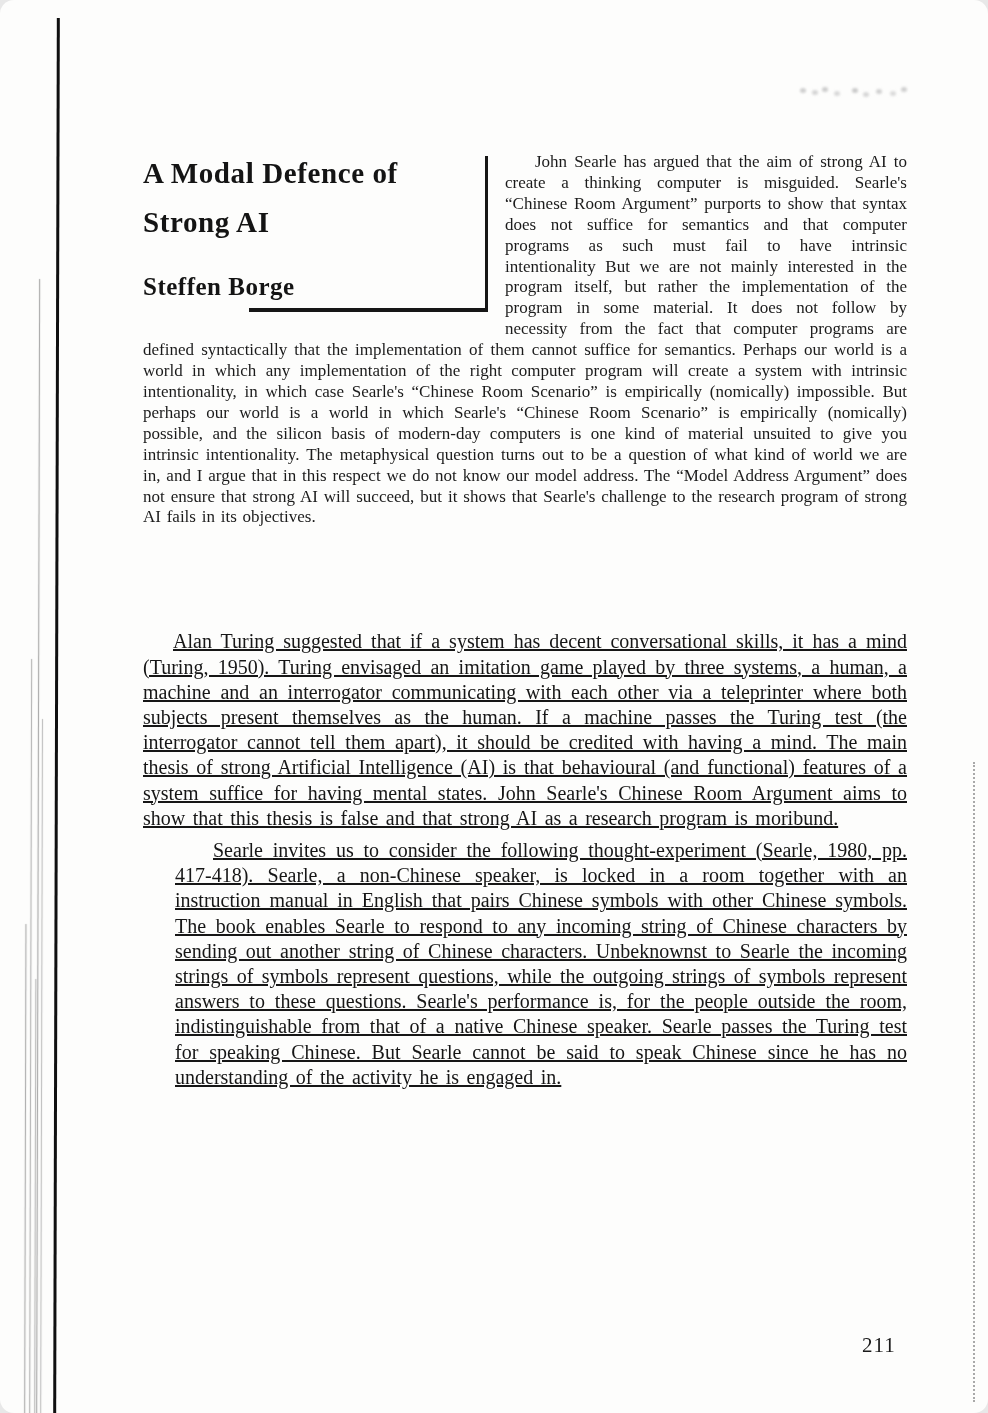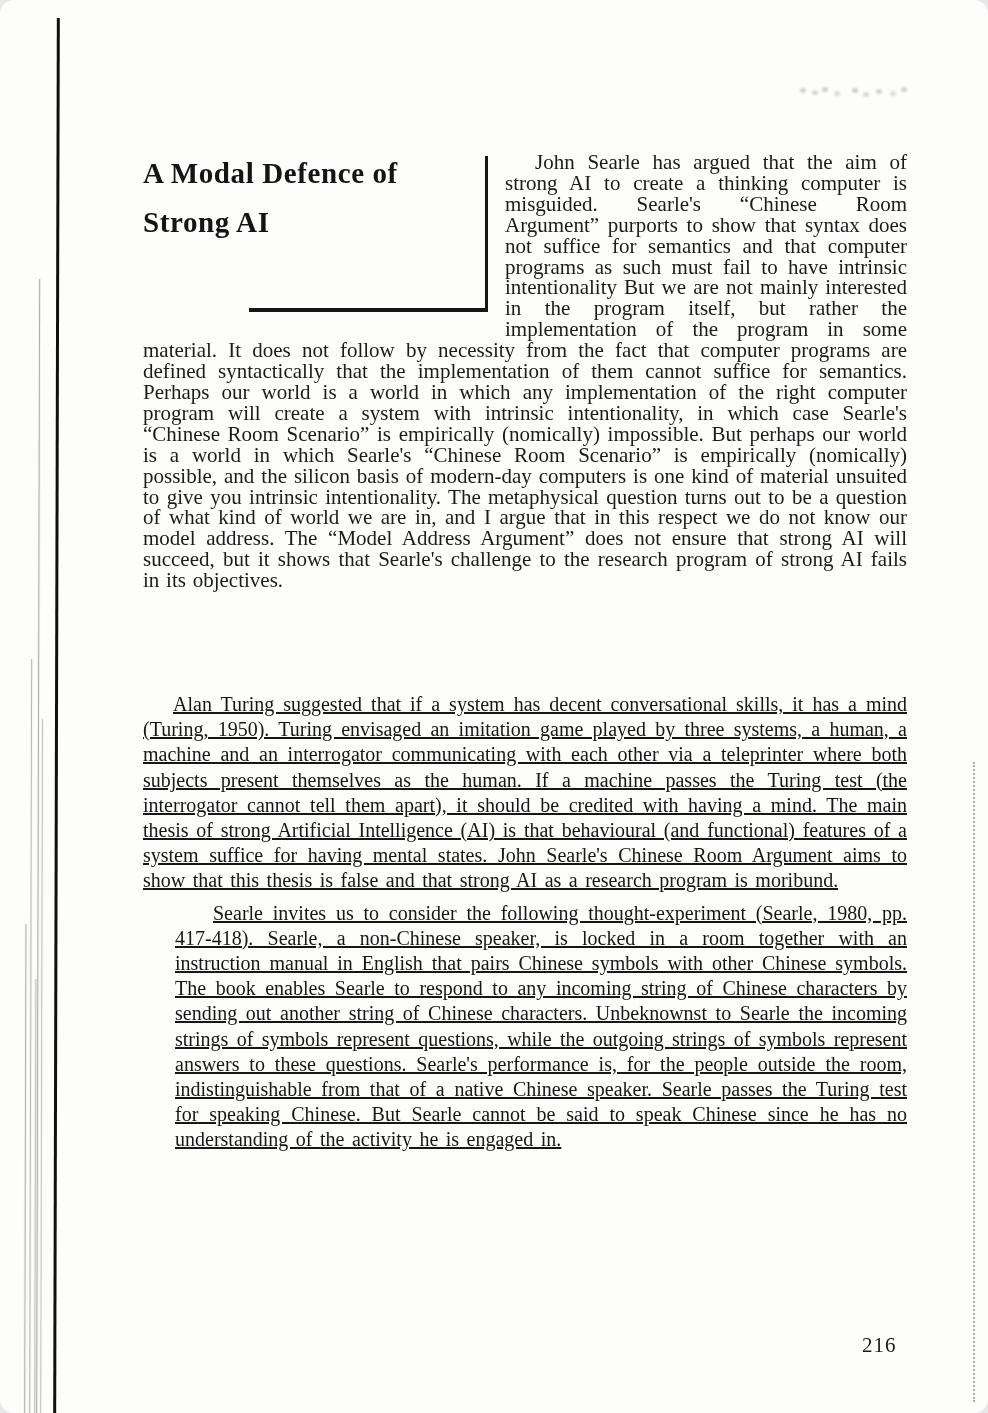--- a/index.html
+++ b/index.html
@@ -112,7 +112,7 @@
     padding-top: 4px;
     text-align: justify;
     text-indent: 30px;
-    font-size: 21px;
+    font-size: 17px;
     line-height: 20.9px;
     word-spacing: 1.5px;
     color: #1b1b1b;

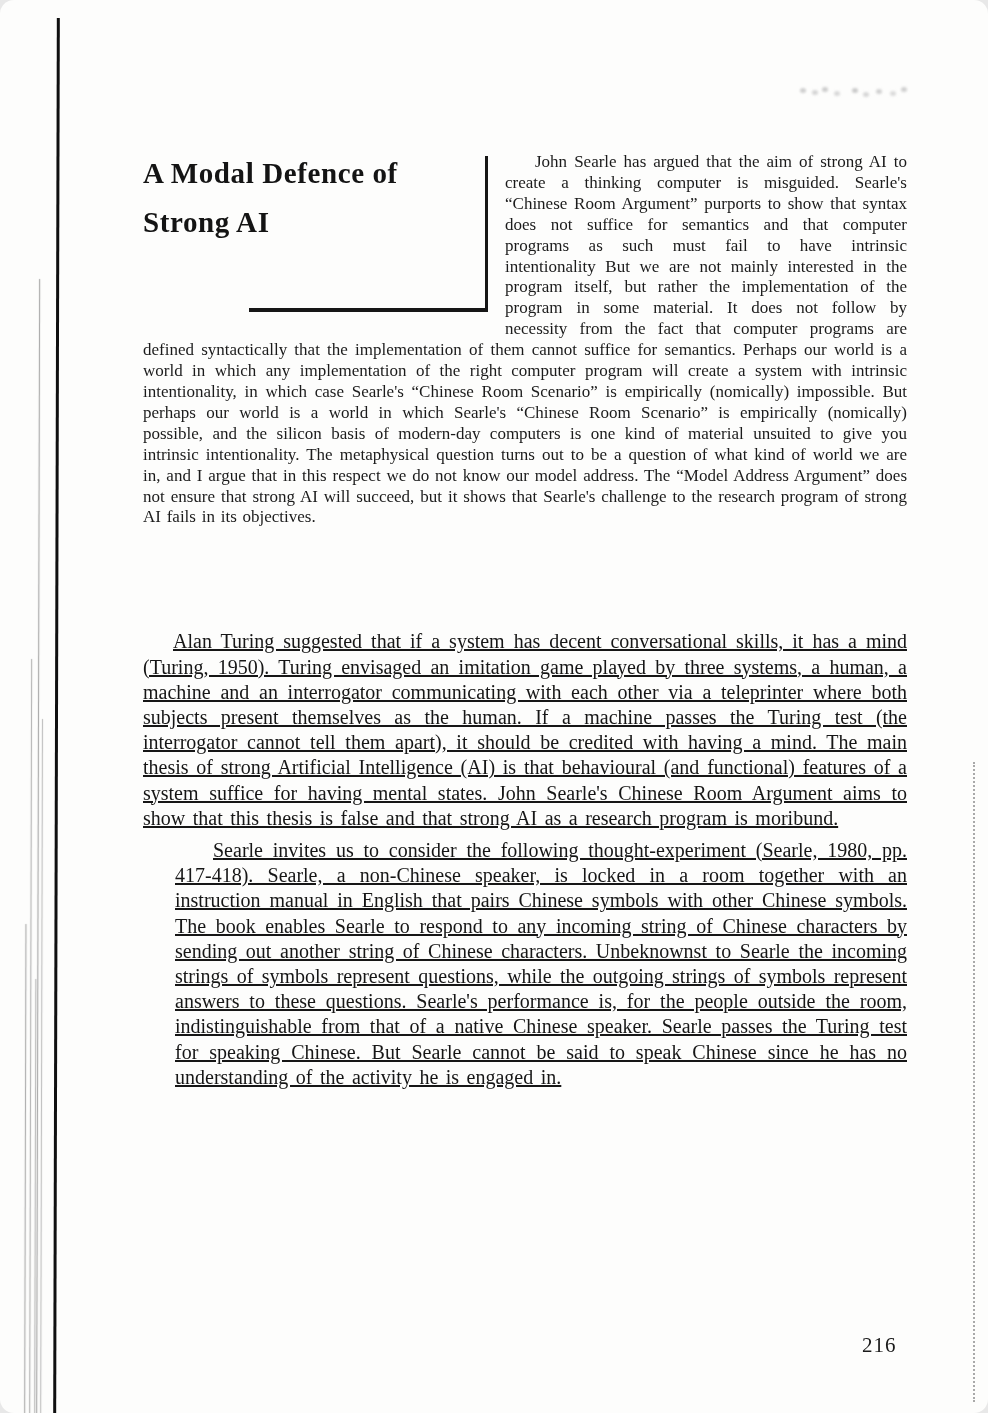--- a/index.html
+++ b/index.html
@@ -158,6 +158,7 @@
       <div class="title-box">
         <h1 class="title">A Modal Defence of
 Strong AI</h1>
+        <div class="author">Steffen Borge</div>
         <div class="v-rule"></div>
         <div class="h-rule"></div>
       </div>

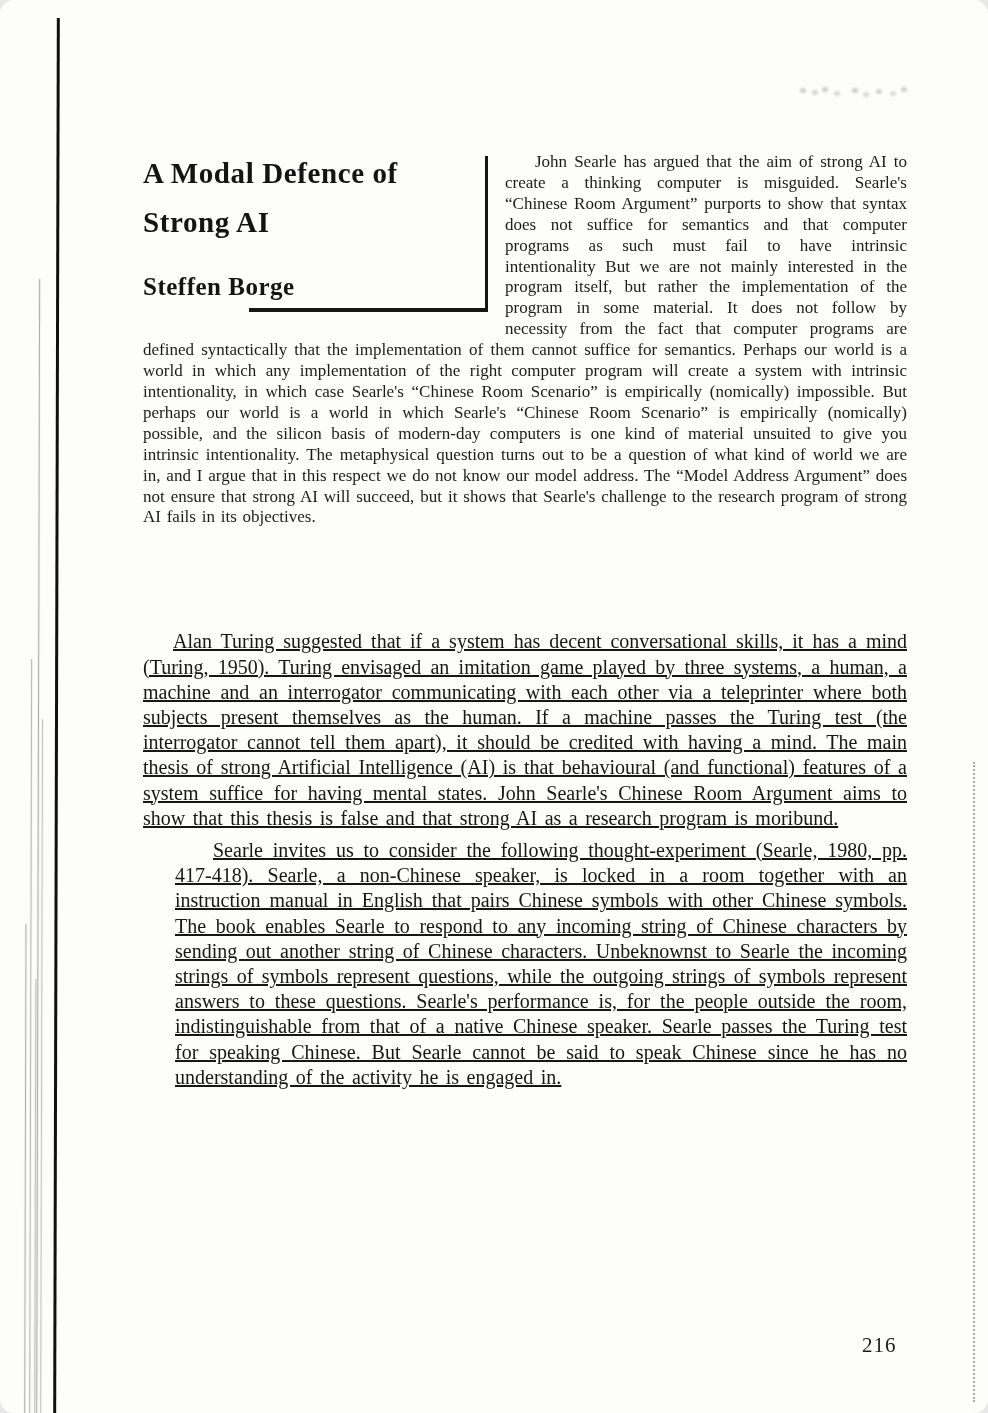--- a/index.html
+++ b/index.html
@@ -172,7 +172,7 @@
 
   </div>
 
-  <div class="pagenum">216</div>
+  <div class="pagenum">211</div>
 
 </div>
 

